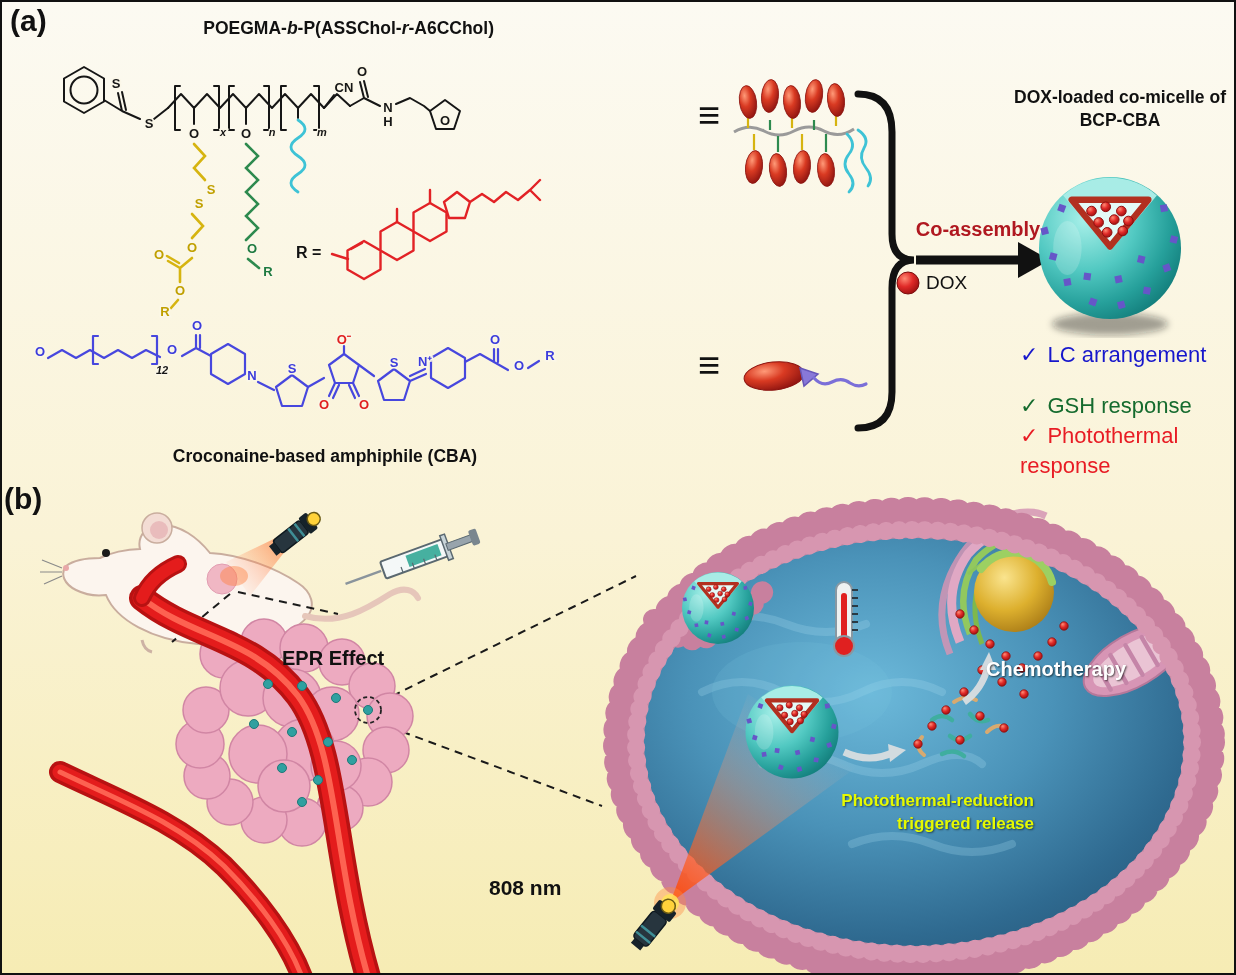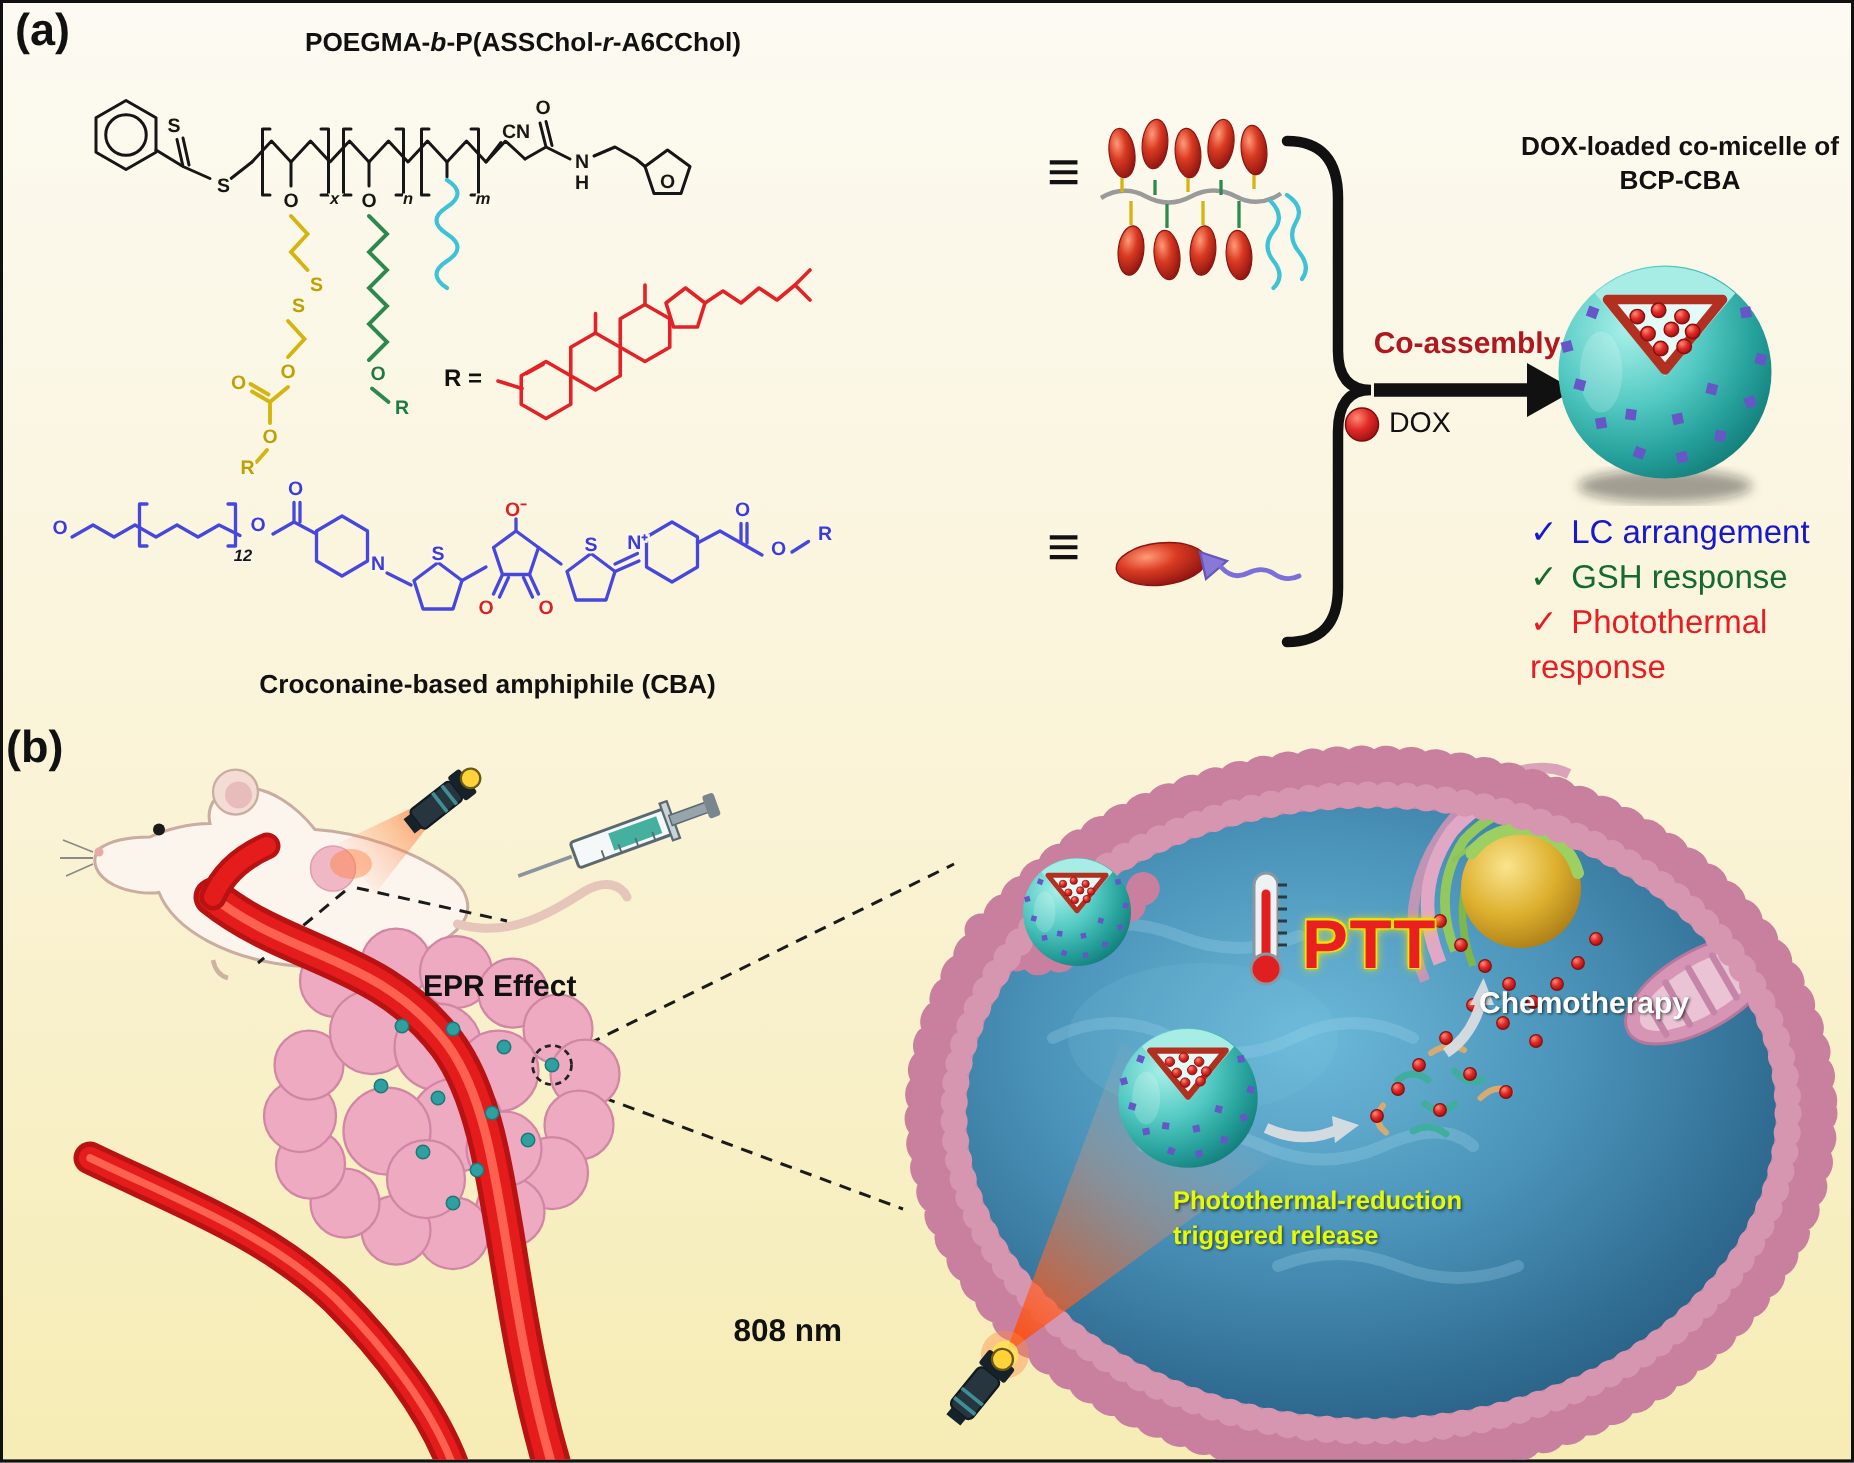--- a/index.html
+++ b/index.html
@@ -22,7 +22,7 @@
   .features{font-size:22px;font-weight:normal;line-height:30px;}
   .feat .check{margin-right:9px;}
   .feat:nth-child(1){color:#1717cc;}
-  .feat:nth-child(2){color:#156b2e;}
+  .feat:nth-child(2){color:#156b2e;margin-top:21px;}
   .feat:nth-child(3){color:#e81c24;}
   .cba-caption{font-size:17.5px;font-weight:bold;color:#111;text-align:center;}
   .epr{font-size:20px;font-weight:bold;color:#111;}

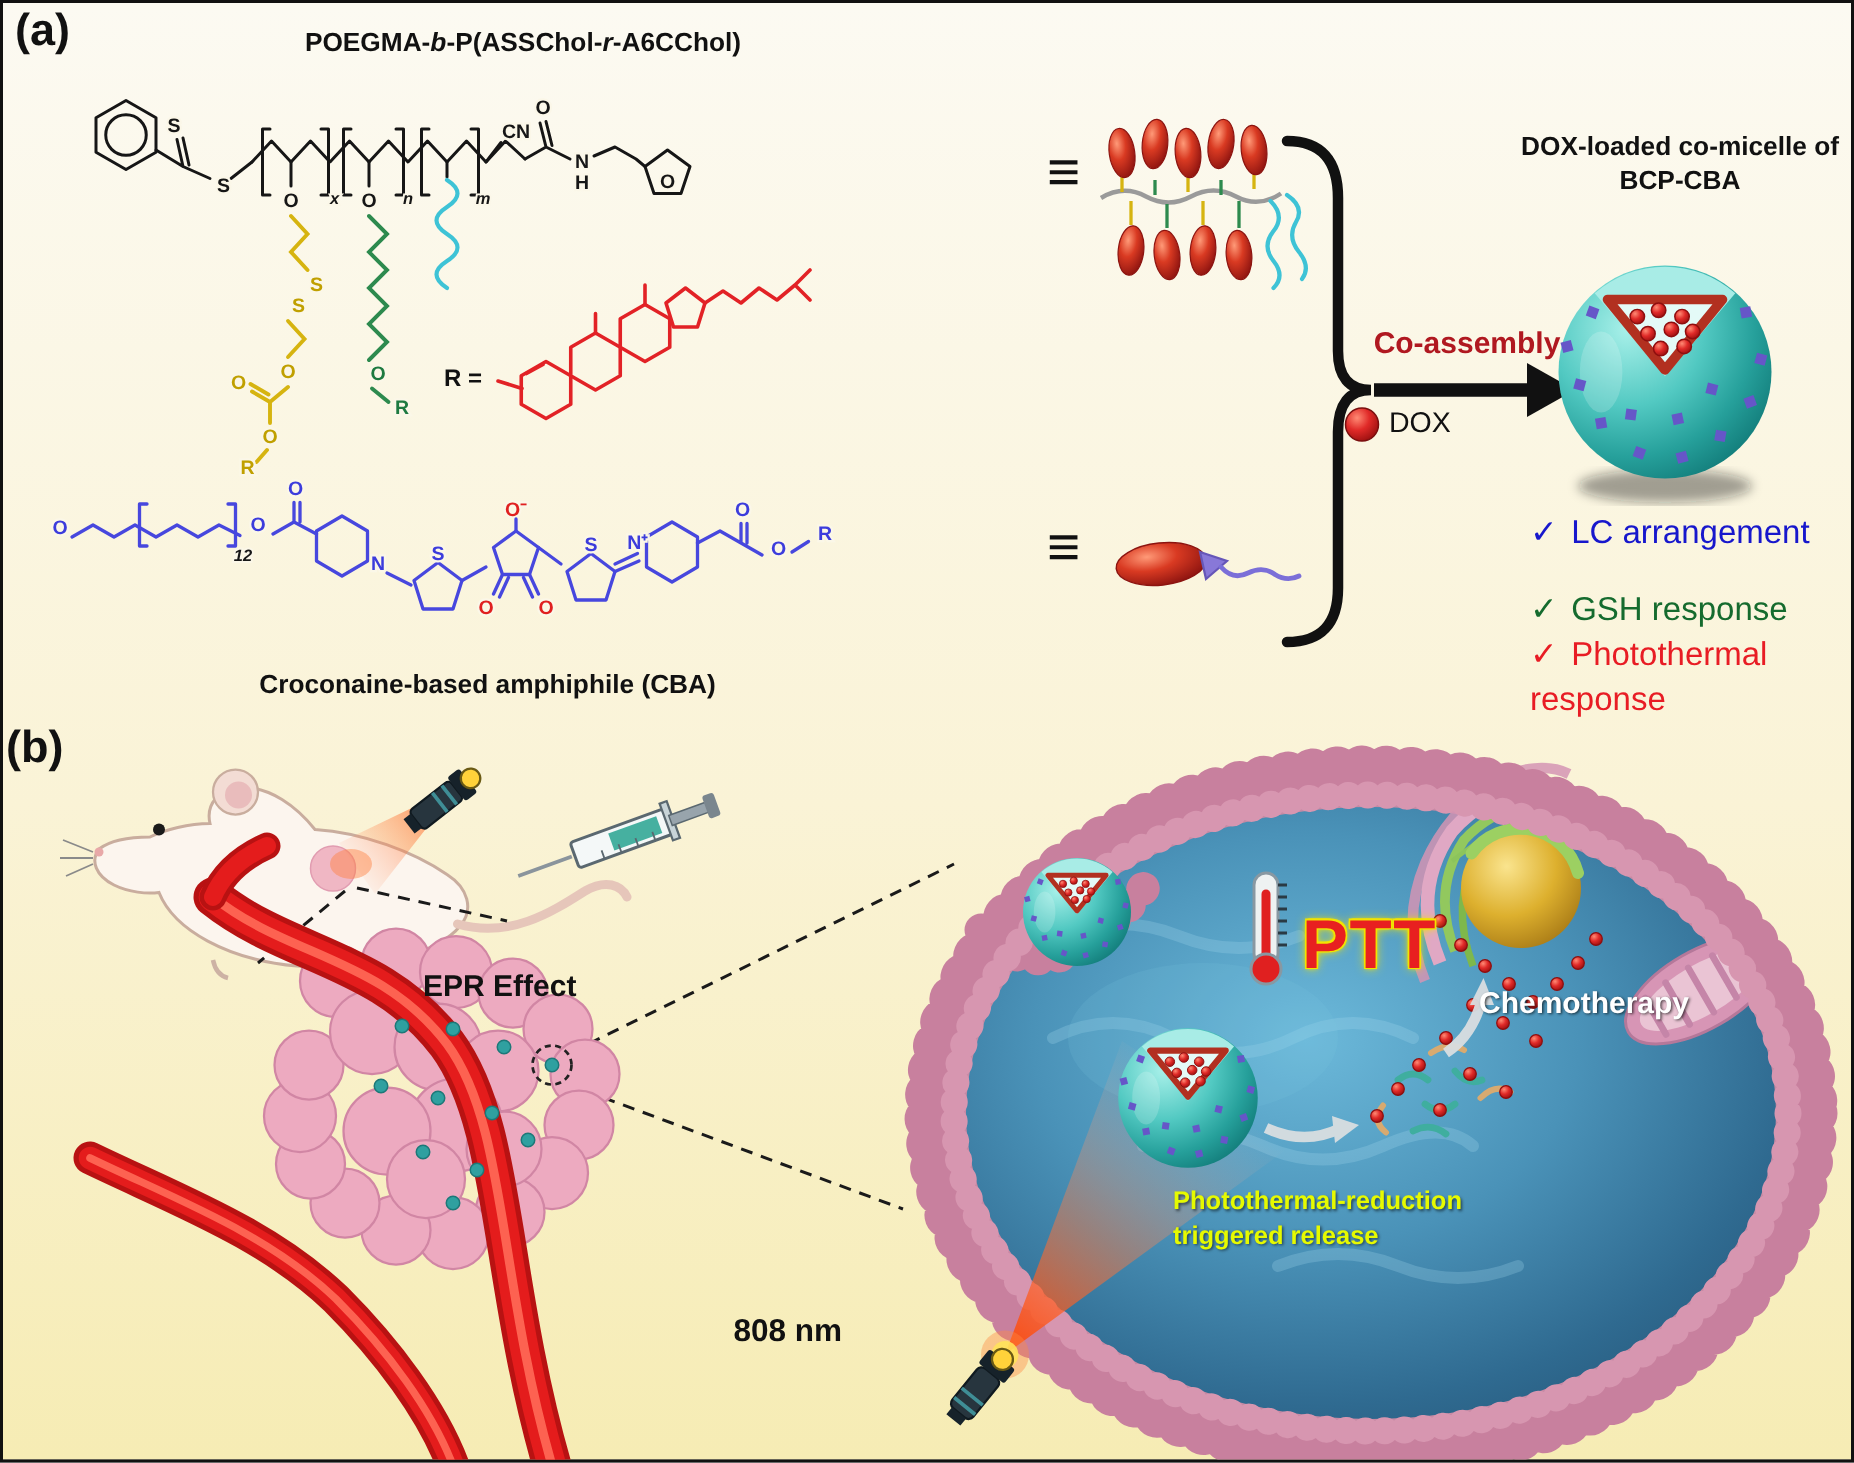--- a/index.html
+++ b/index.html
@@ -476,7 +476,6 @@
 
 <div class="abs epr" style="left:280px;top:645px;">EPR Effect</div>
 
-<div class="abs ptt" style="left:866px;top:600px;">PTT</div>
 
 <div class="abs chemo" style="left:984px;top:656px;">Chemotherapy</div>
 

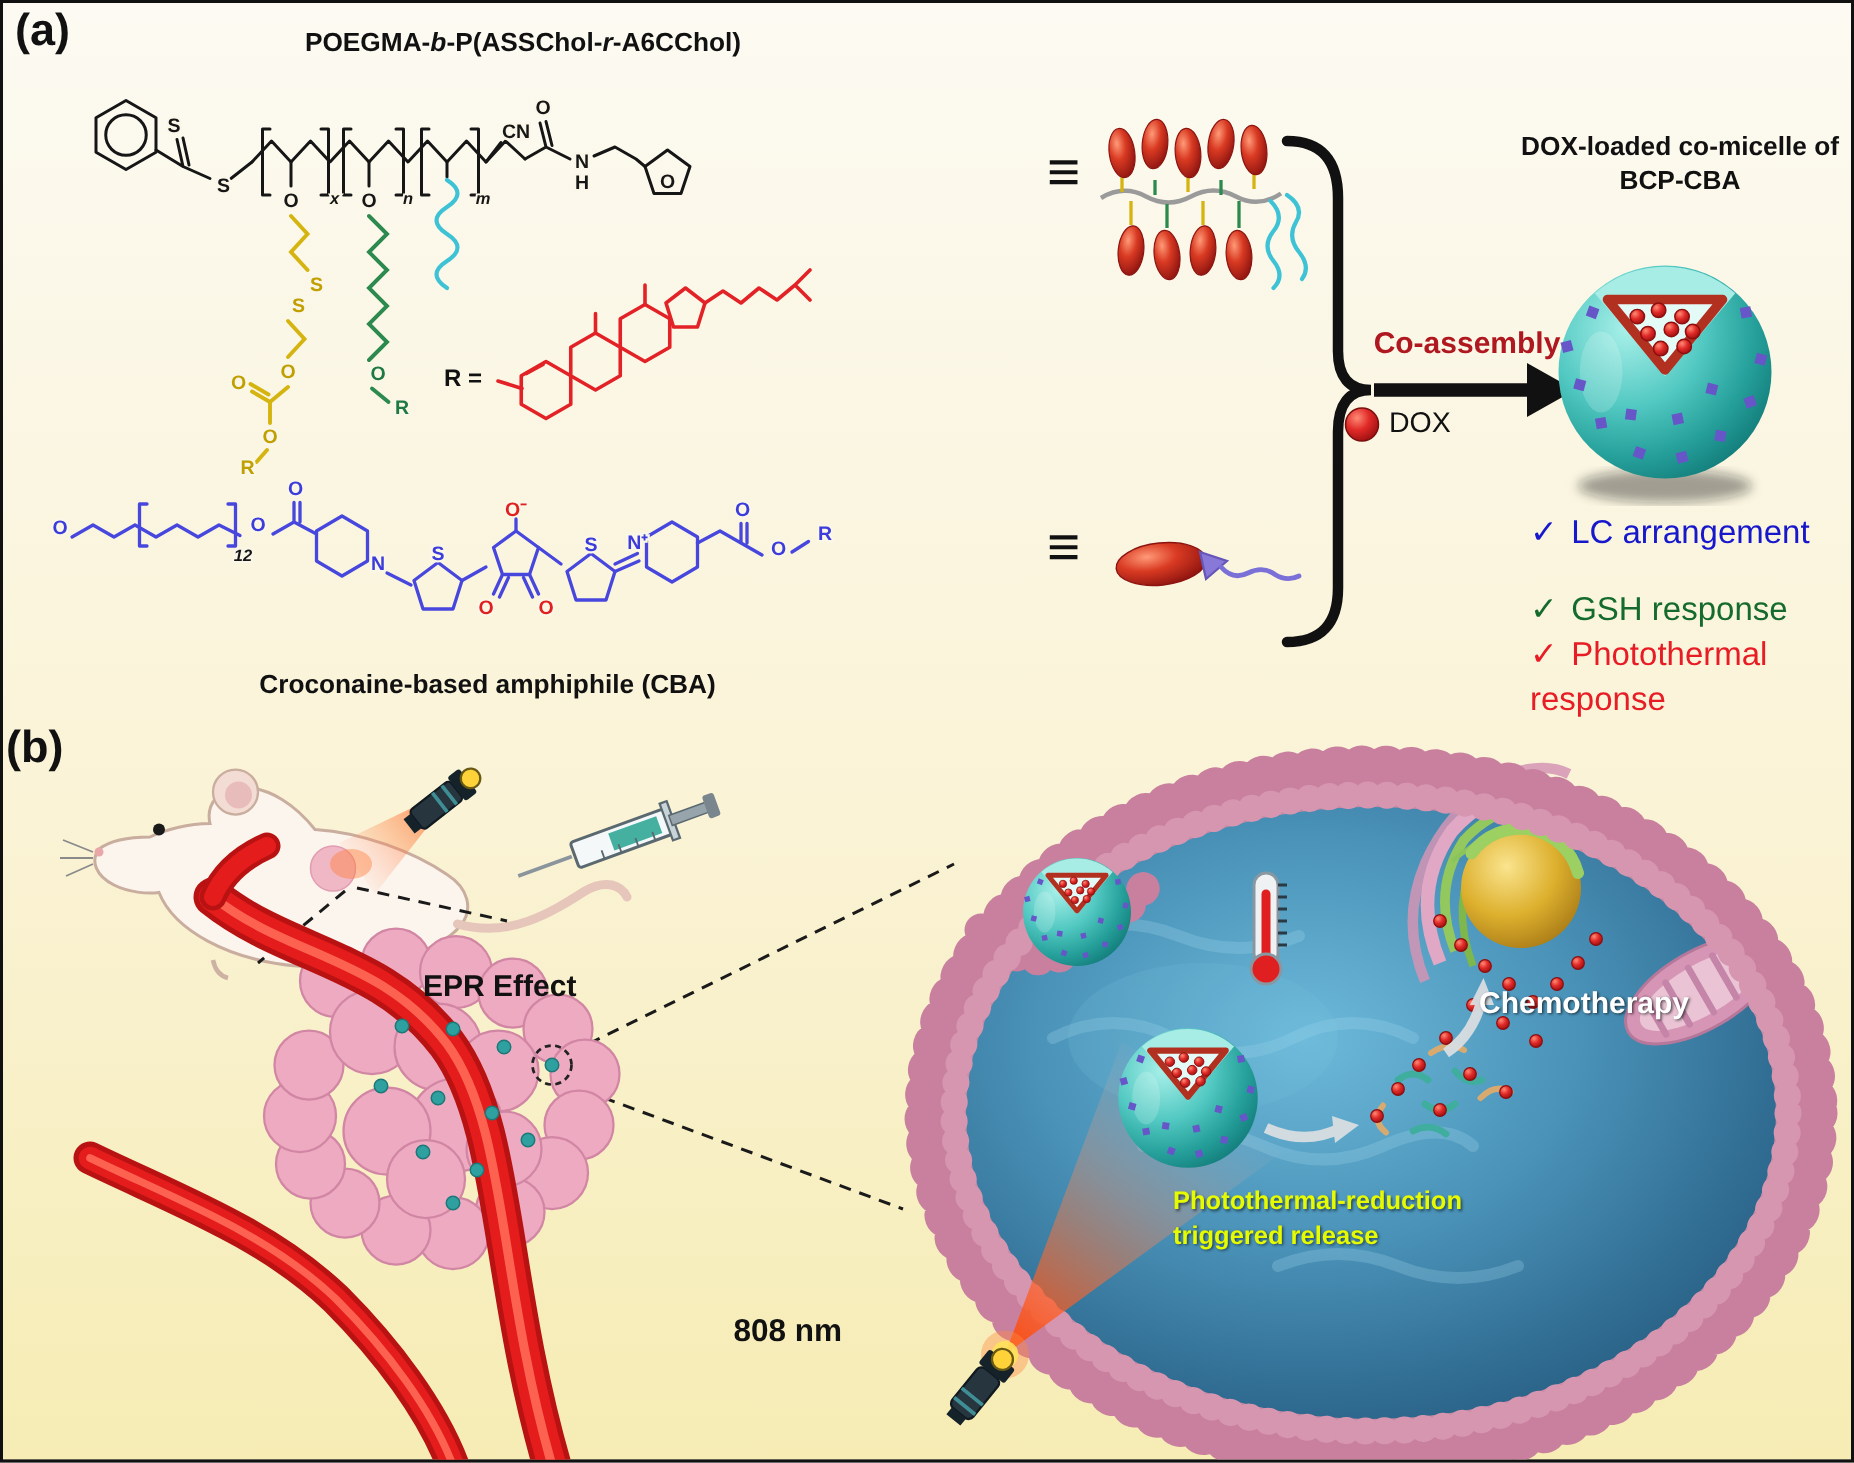--- a/index.html
+++ b/index.html
@@ -29,7 +29,7 @@
   .ptt{font-size:46px;font-weight:bold;color:#e82020;letter-spacing:1px;
        text-shadow:0 0 3px #f2e400,0 0 7px #f2e400,1px 1px 0 #f2e400,-1px -1px 0 #f2e400,1px -1px 0 #f2e400,-1px 1px 0 #f2e400;}
   .chemo{font-size:20px;font-weight:bold;color:#fff;text-shadow:1px 1px 2px rgba(0,0,0,.65);}
-  .release{font-size:17px;font-weight:bold;color:#e6fa00;text-align:left;line-height:1.35;
+  .release{font-size:17px;font-weight:bold;color:#e6fa00;text-align:right;line-height:1.35;
        text-shadow:1px 1px 2px rgba(0,0,0,.55);}
   .laser-label{font-size:21px;font-weight:bold;color:#111;}
   

